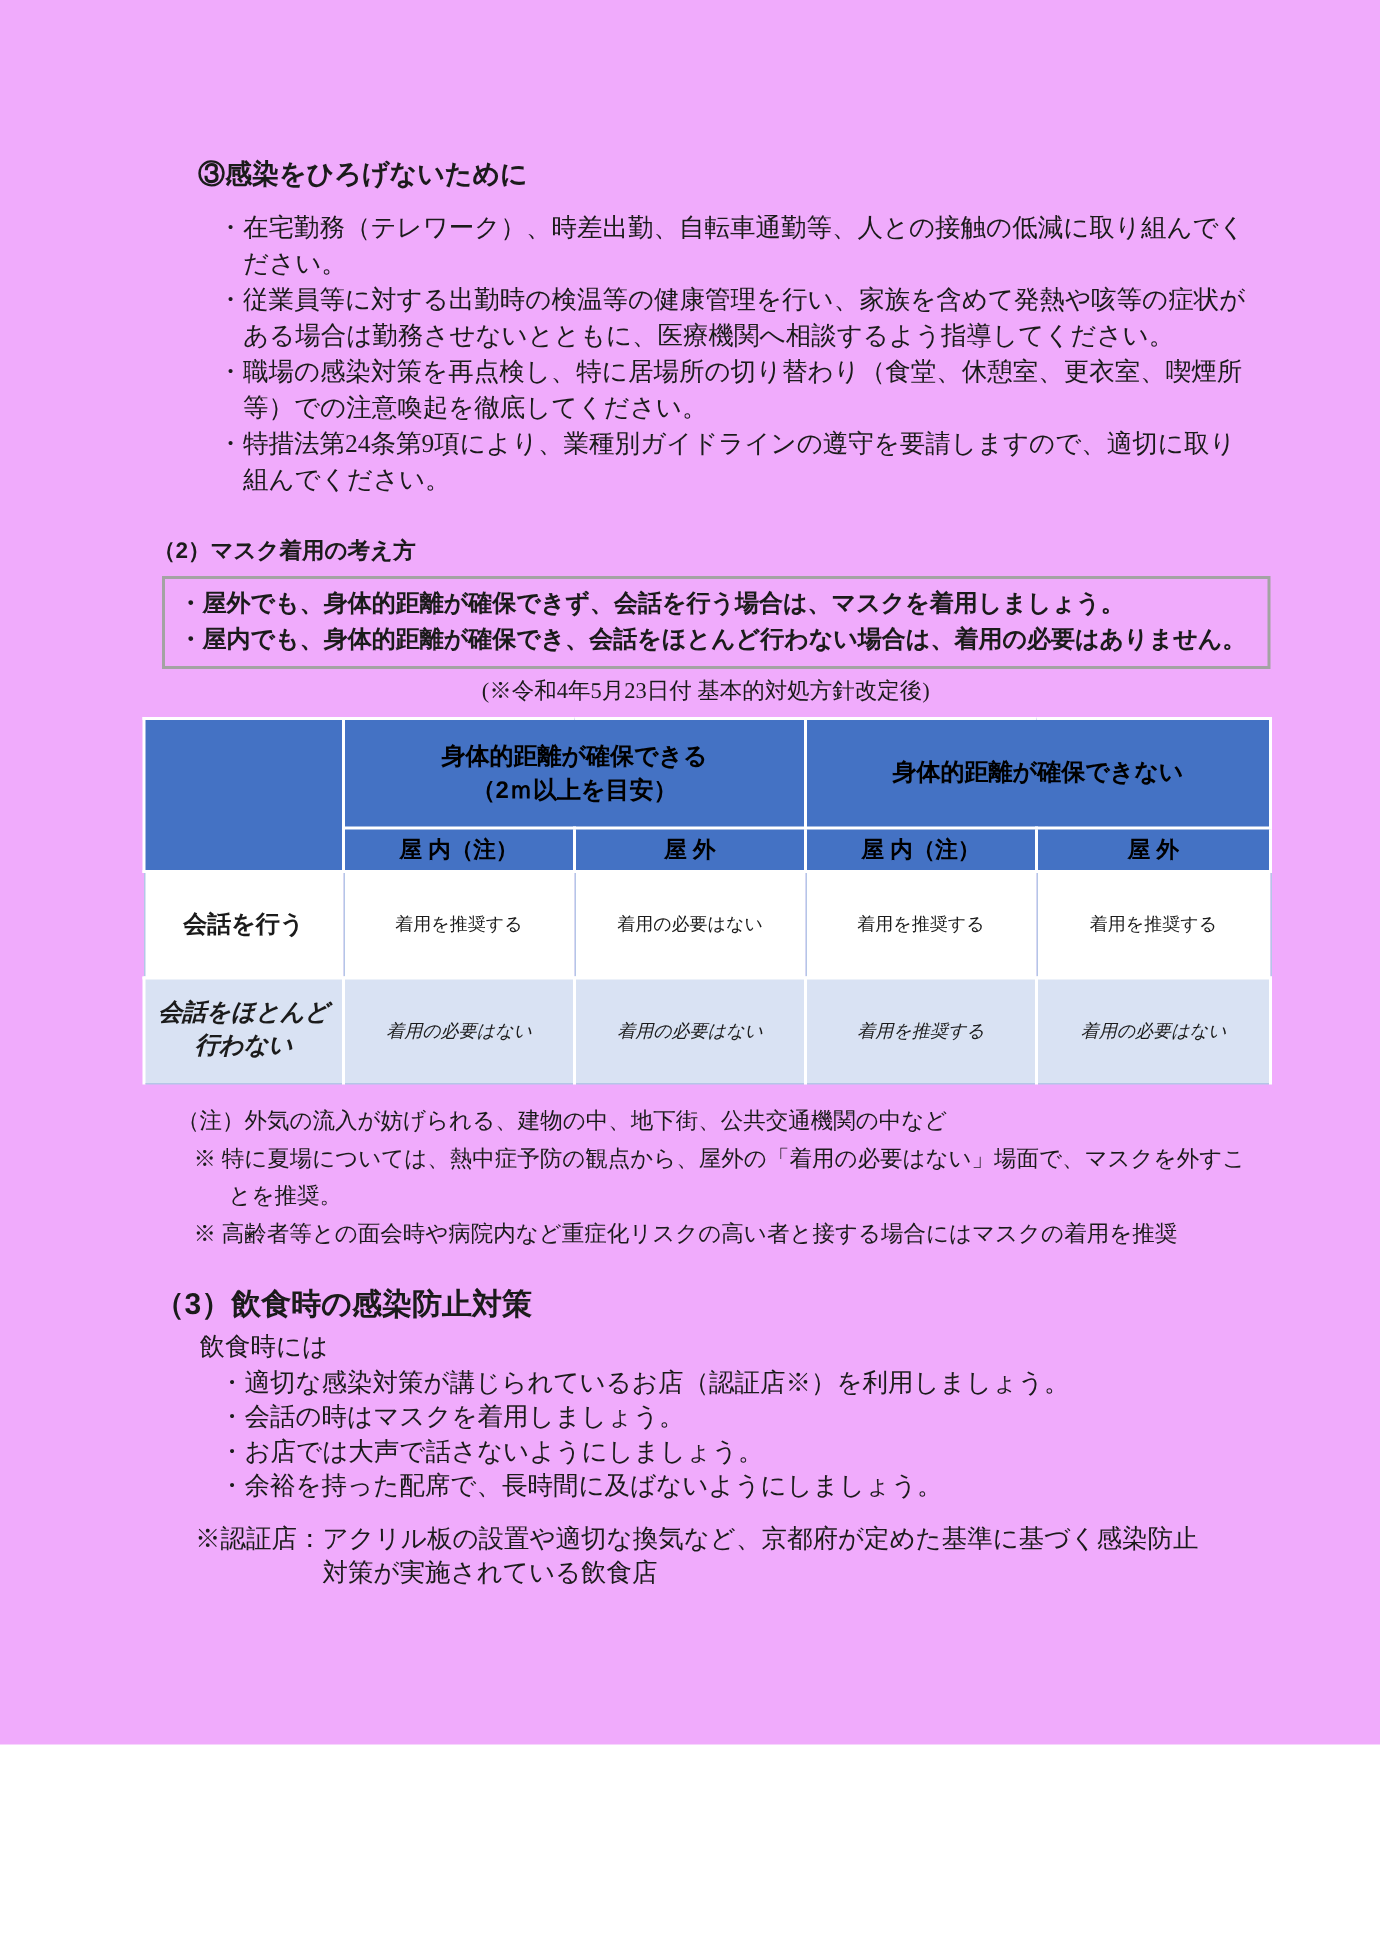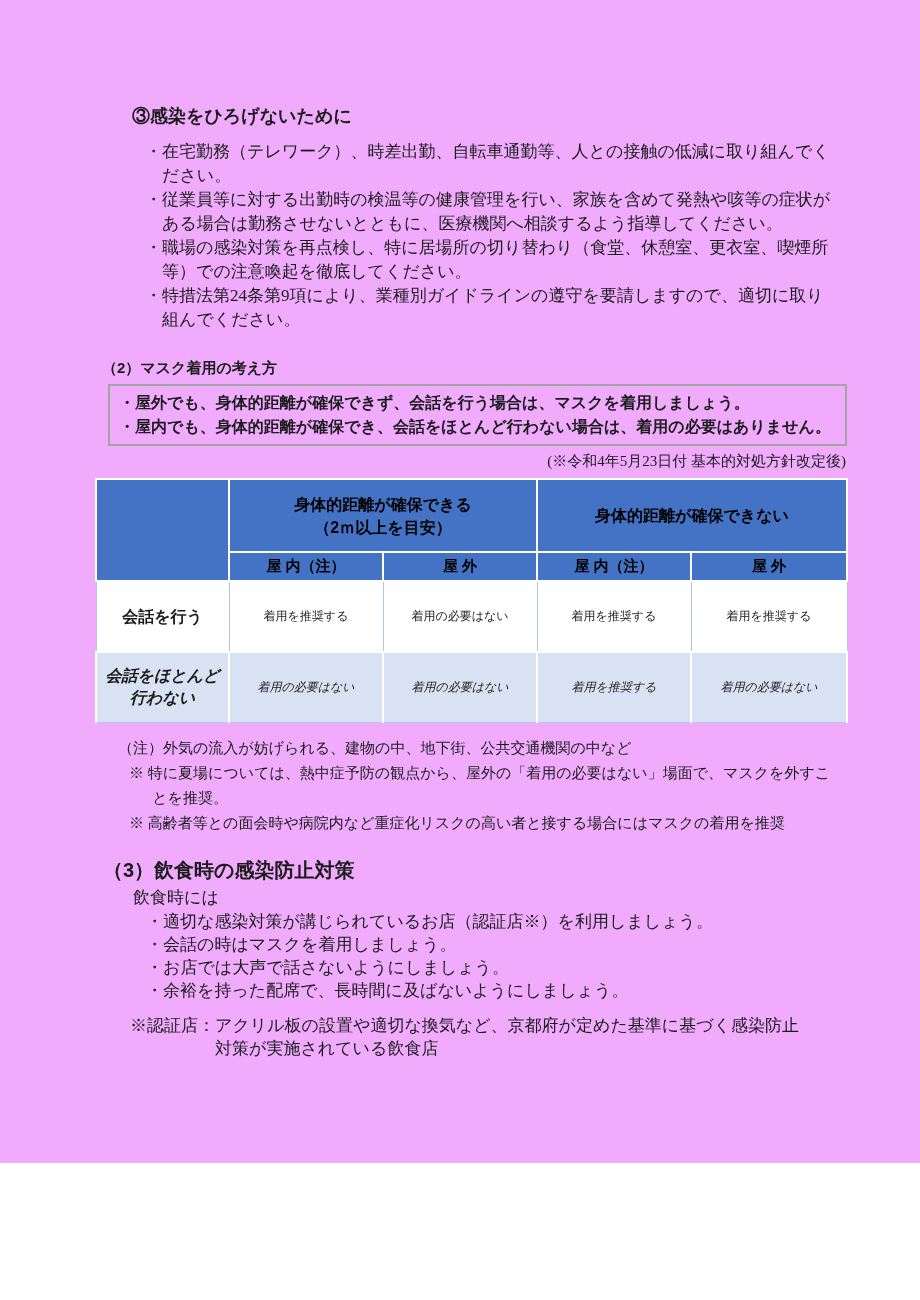--- a/index.html
+++ b/index.html
@@ -37,7 +37,7 @@
   }
   .date-note{
     position:absolute;top:451px;left:95px;width:751px;
-    text-align:right;font-size:15px;line-height:20px;
+    text-align:center;font-size:15px;line-height:20px;
   }
 
   

